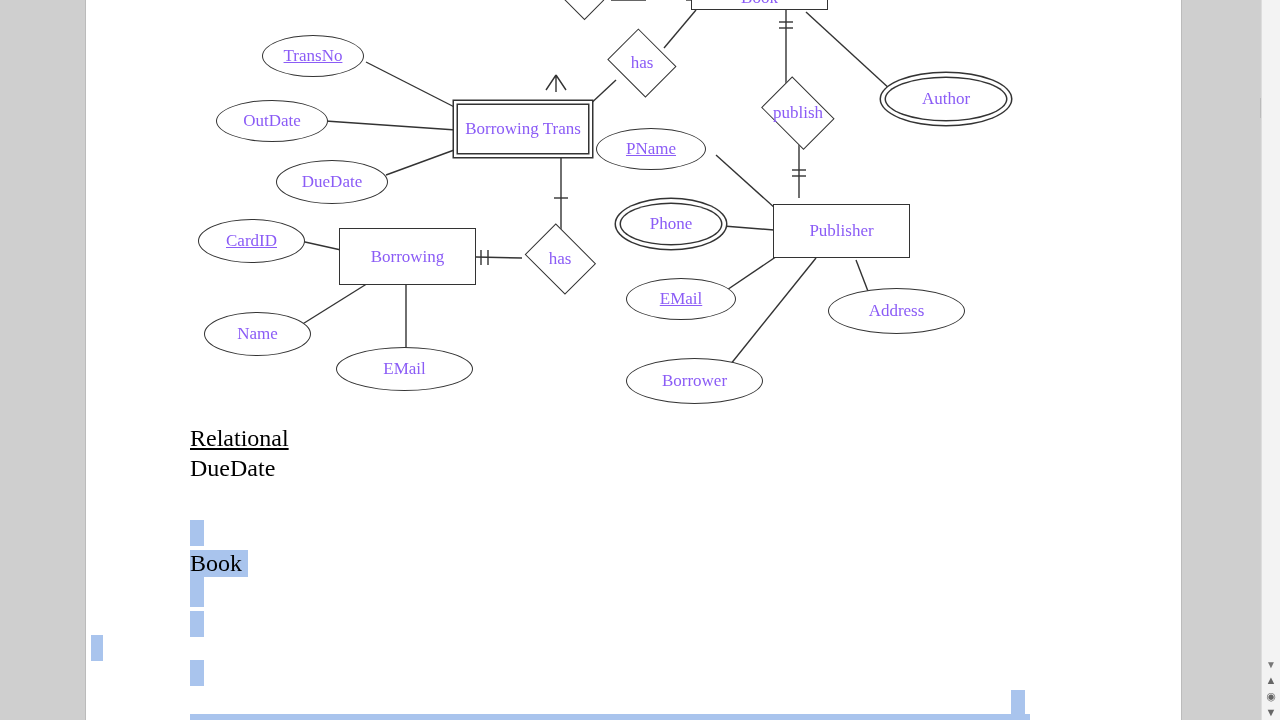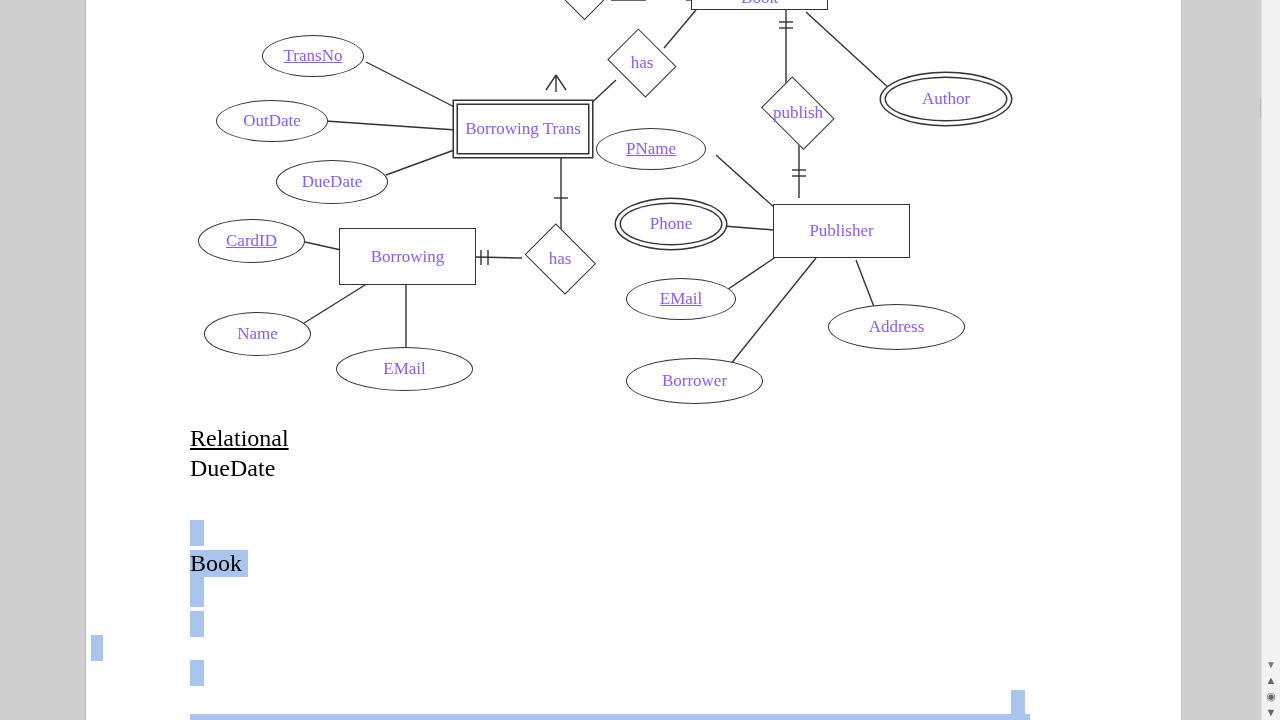--- a/index.html
+++ b/index.html
@@ -140,7 +140,7 @@
 <div class="shape ellipse" style="left:540px;top:358px;width:135px;height:44px">
         <span>Borrower</span>
       </div>
-<div class="shape ellipse" style="left:742px;top:304px;width:135px;height:44px">
+<div class="shape ellipse" style="left:742px;top:288px;width:135px;height:44px">
         <span>Address</span>
       </div>
 

